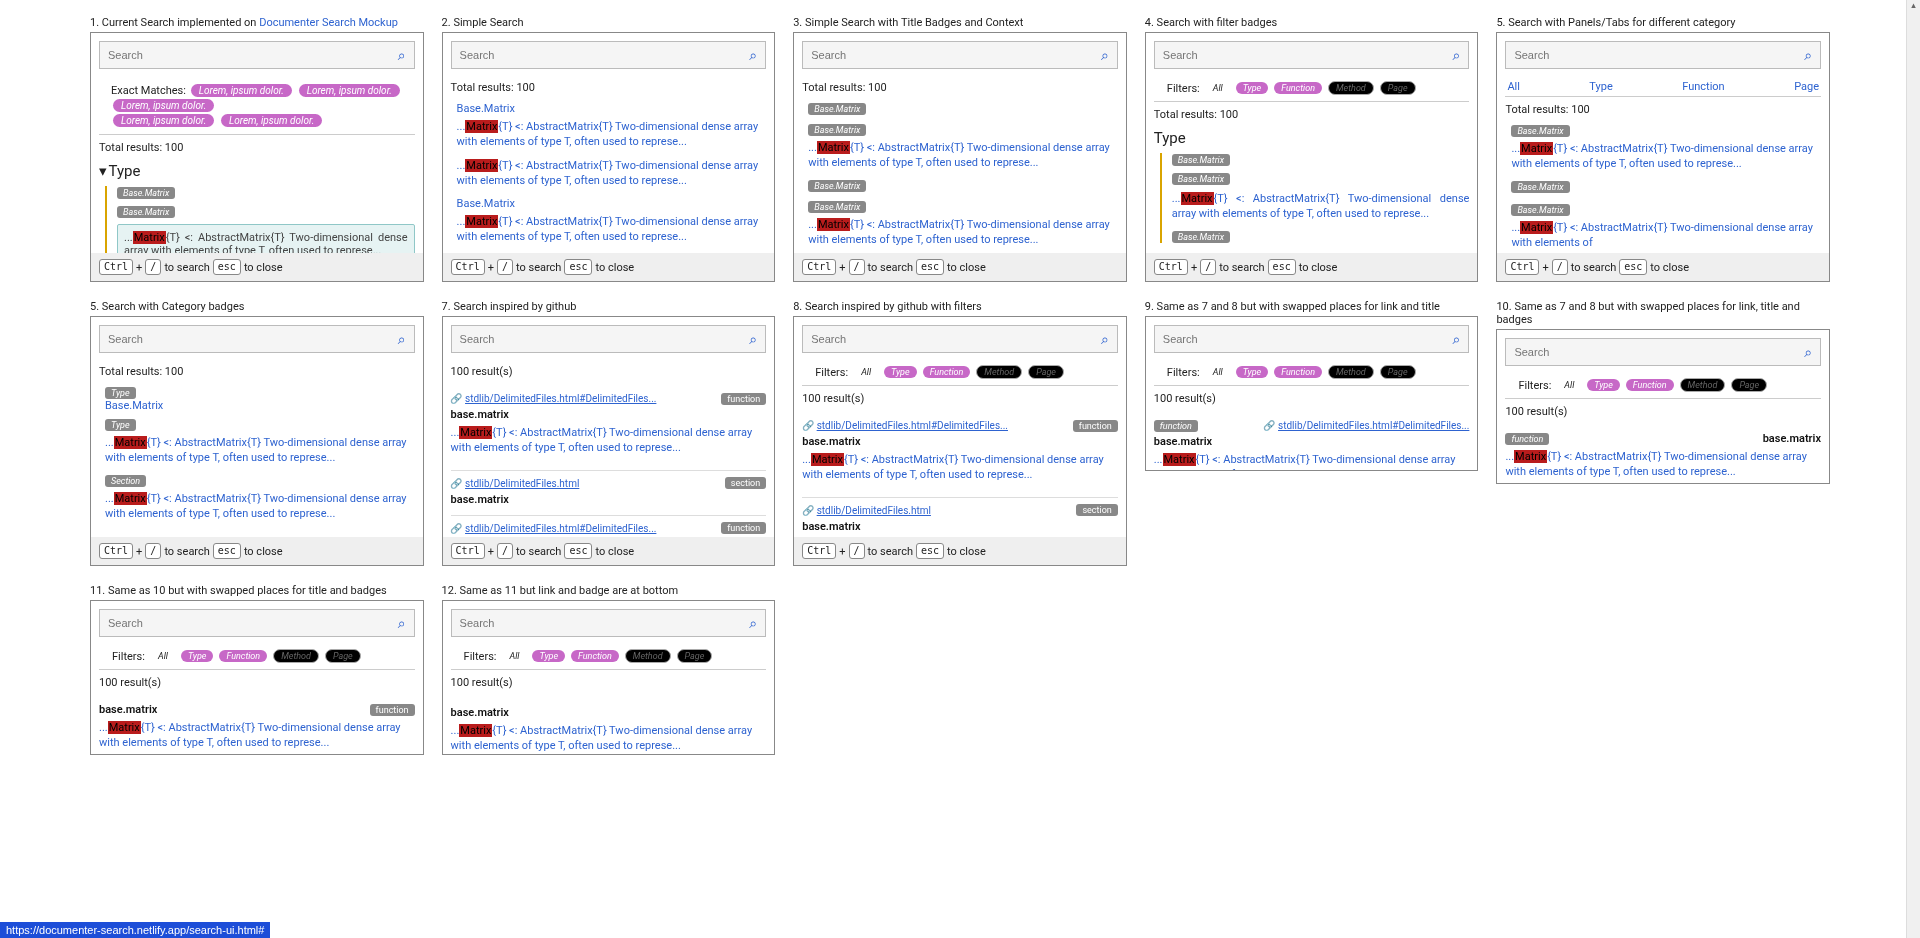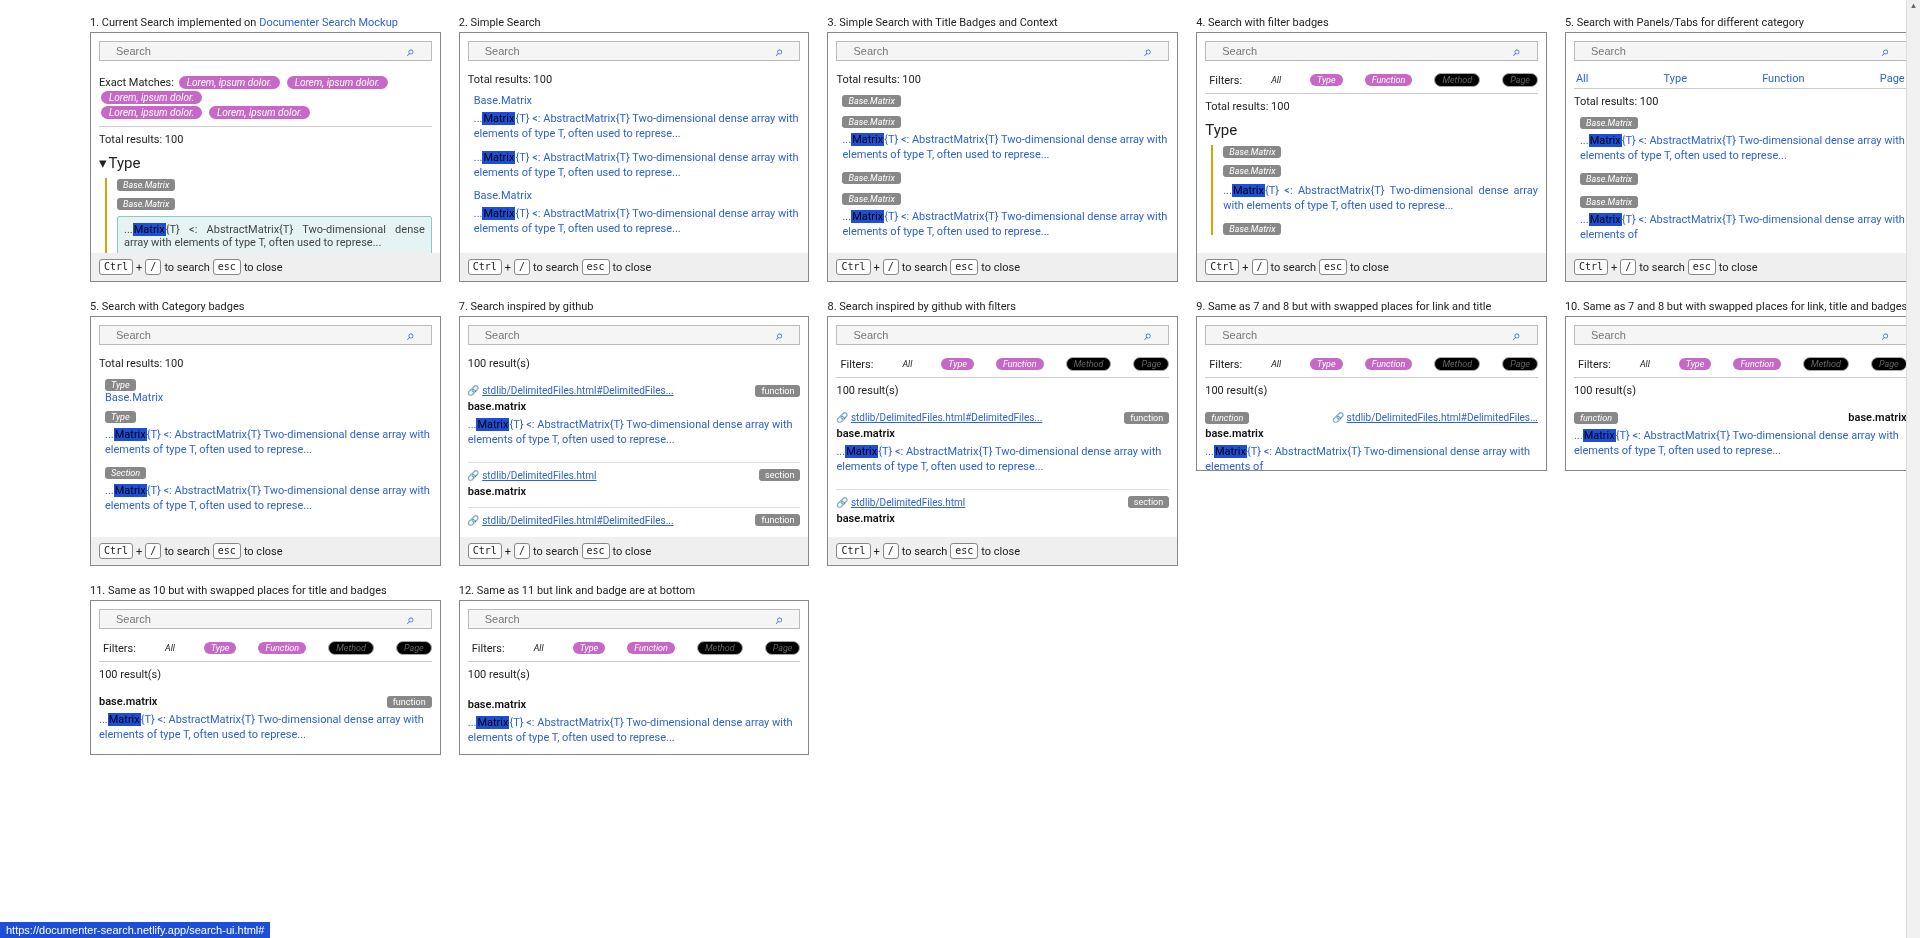--- a/index.html
+++ b/index.html
@@ -10,7 +10,7 @@
 .mock-title a{color:#2e63d0;text-decoration:none}
 .panel{border:1px solid #888;display:flex;flex-direction:column;height:250px;background:#fff}
 .search-row{padding:8px}
-.search-box{display:flex;align-items:center;border:1px solid #bbb;background:#f5f5f5;height:20px;padding:0 16px}
+.search-box{display:flex;align-items:center;border:1px solid #bbb;background:#f5f5f5;height:28px;padding:0 8px}
 .search-box input{flex:1;border:0;background:transparent;outline:none;font-size:11px;color:#999}
 .search-box .mag{color:#2e63d0;font-size:14px}
 .body{flex:1;overflow:auto;padding:0 8px 8px 8px;font-size:11px}

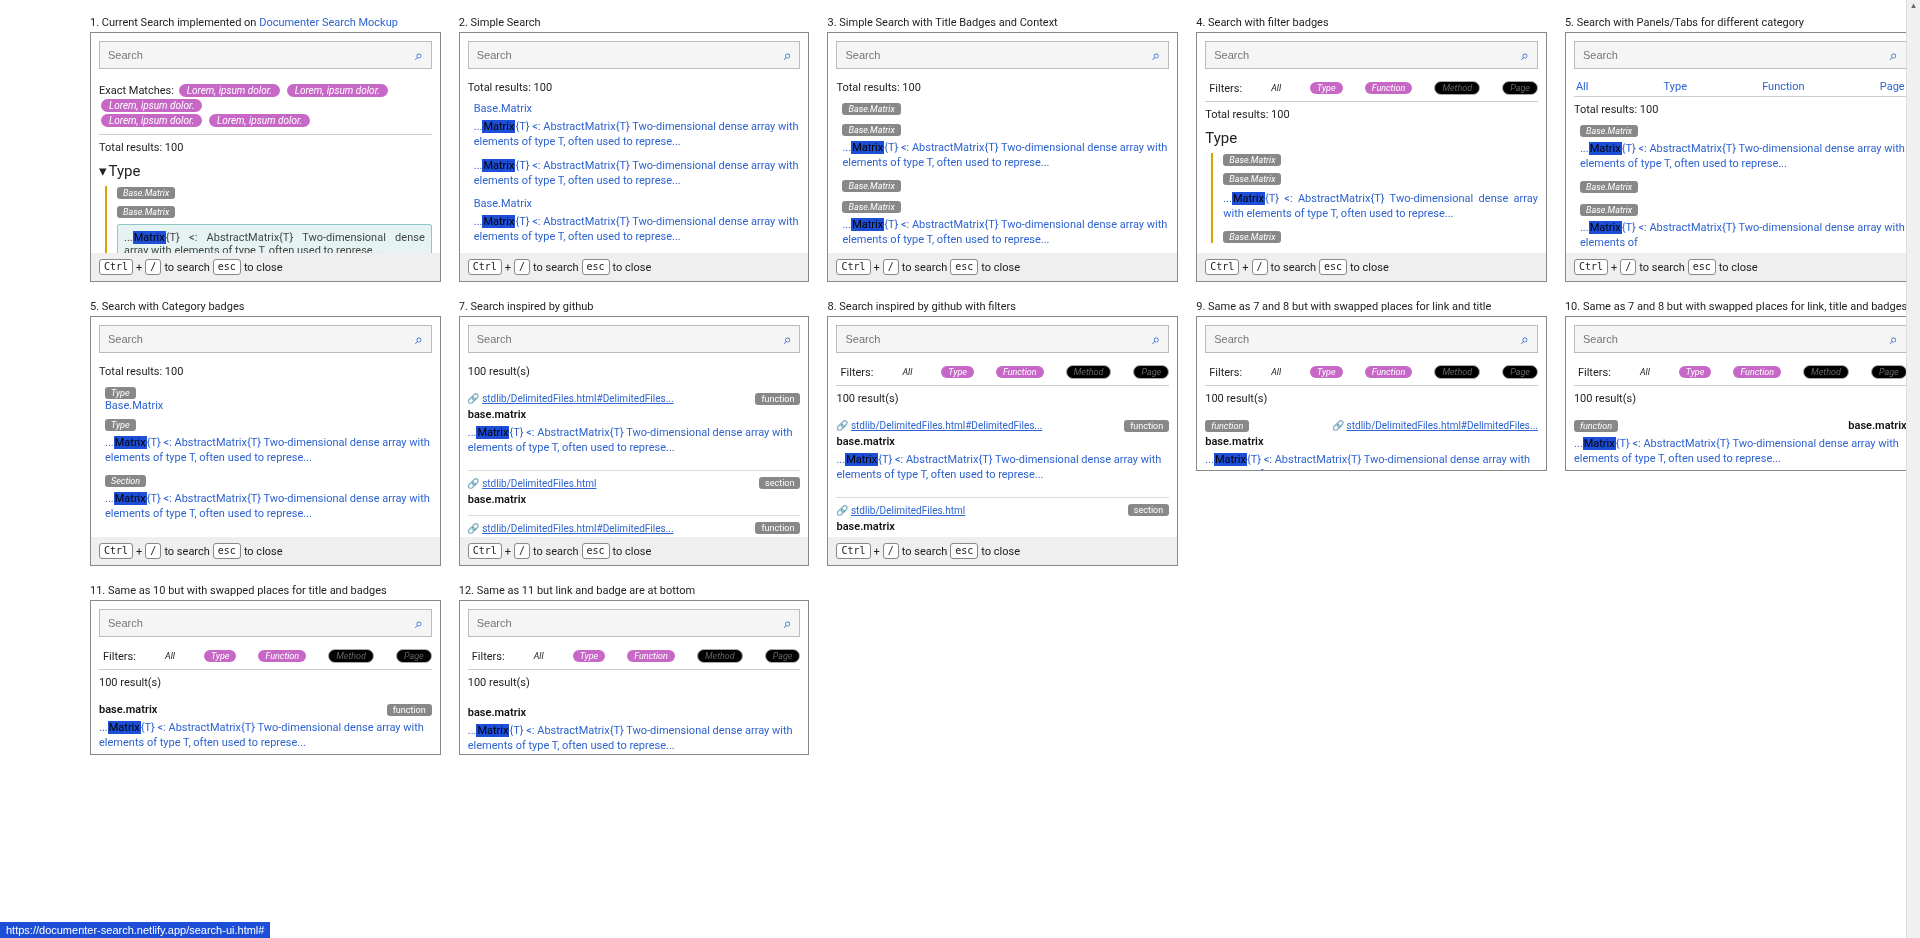--- a/index.html
+++ b/index.html
@@ -14,7 +14,7 @@
 .search-box input{flex:1;border:0;background:transparent;outline:none;font-size:11px;color:#999}
 .search-box .mag{color:#2e63d0;font-size:14px}
 .body{flex:1;overflow:auto;padding:0 8px 8px 8px;font-size:11px}
-.line{margin:6px 0;color:#222}
+.line{margin:6px 12px;color:#222}
 .total{margin:4px 0 8px 0}
 .pill{display:inline-block;background:#c768c7;color:#fff;border-radius:10px;padding:1px 8px;font-size:10px;margin:1px 2px;font-style:italic}
 .grey-badge{display:inline-block;background:#888;color:#fff;border-radius:3px;padding:1px 6px;font-size:9px;font-style:italic}

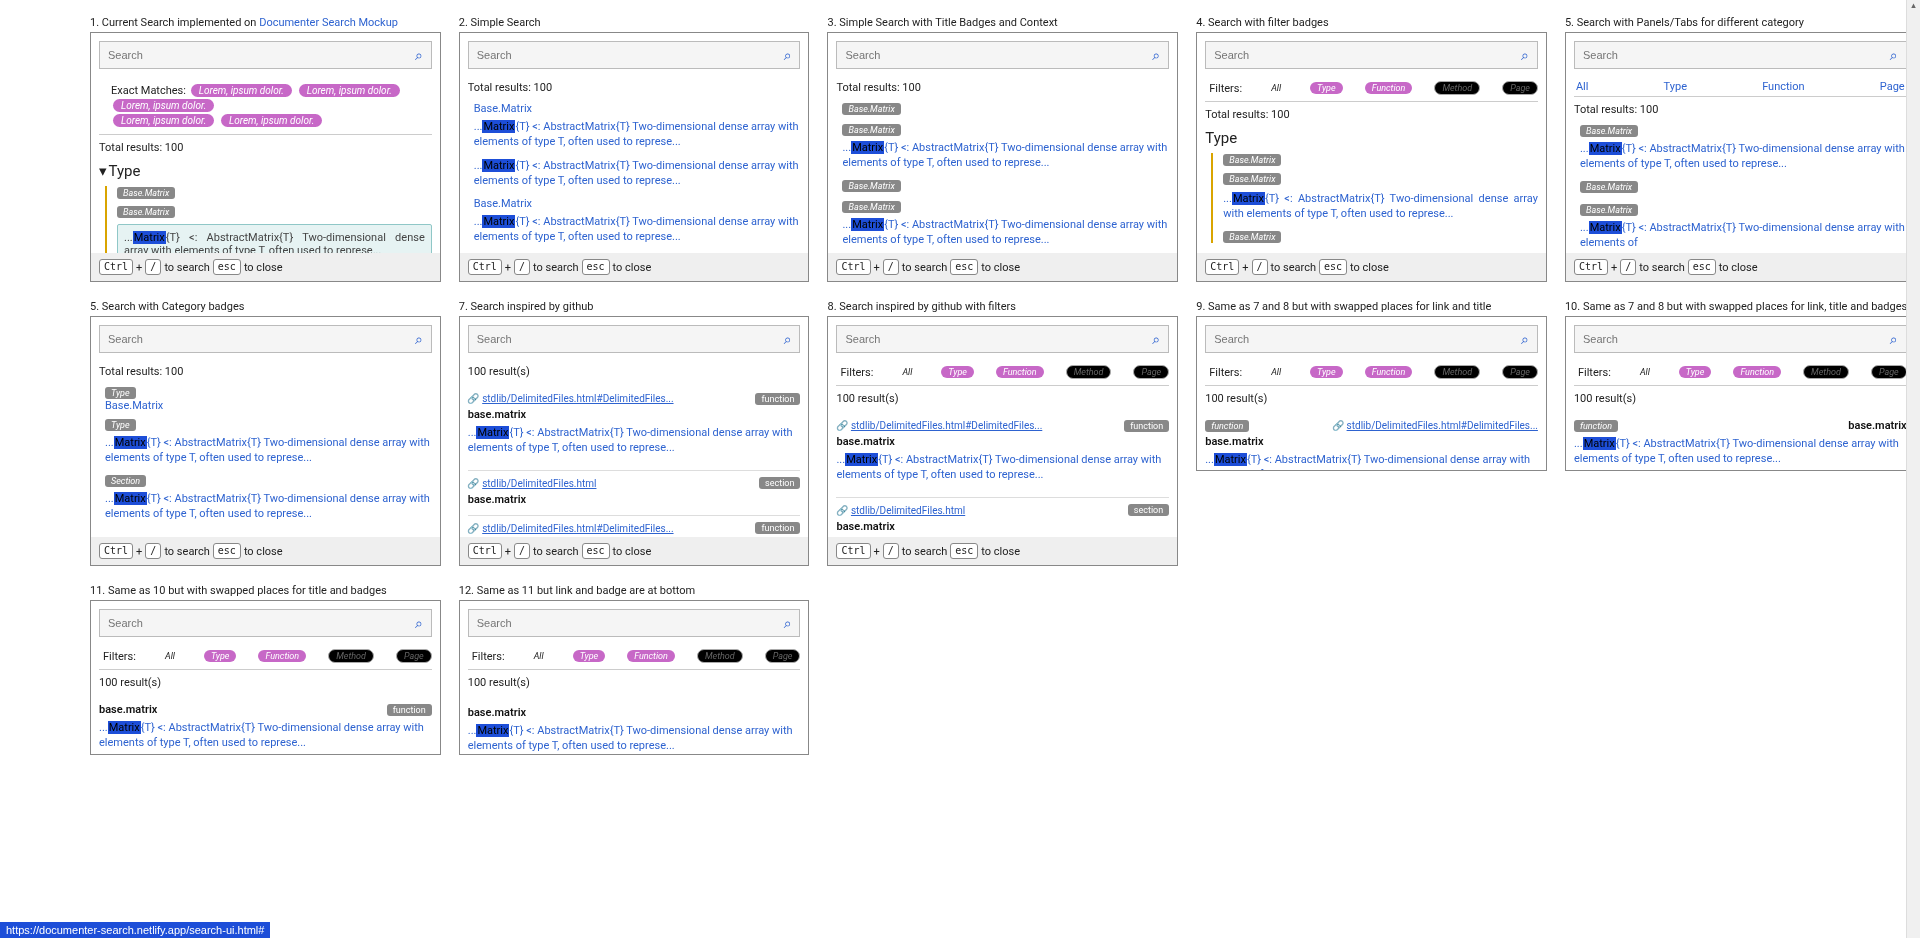--- a/index.html
+++ b/index.html
@@ -33,7 +33,7 @@
 .hl-box{border:1px solid #8fc7c7;background:#e6f3f3;border-radius:2px;padding:6px;margin:6px 0;text-align:justify;color:#444}
 .tabs{display:flex;justify-content:space-between;border-bottom:1px solid #ccc;margin-bottom:6px}
 .tab{padding:3px 2px;color:#2e63d0;cursor:pointer;font-size:11px}
-.filters{display:flex;align-items:center;gap:22px;margin:4px 0 6px 4px}
+.filters{display:flex;align-items:center;gap:6px;margin:4px 0 6px 13px}
 .filter-label{font-size:11px}
 .chip{display:inline-block;border-radius:10px;padding:1px 7px;font-size:9px;font-style:italic}
 .chip.all{color:#222}

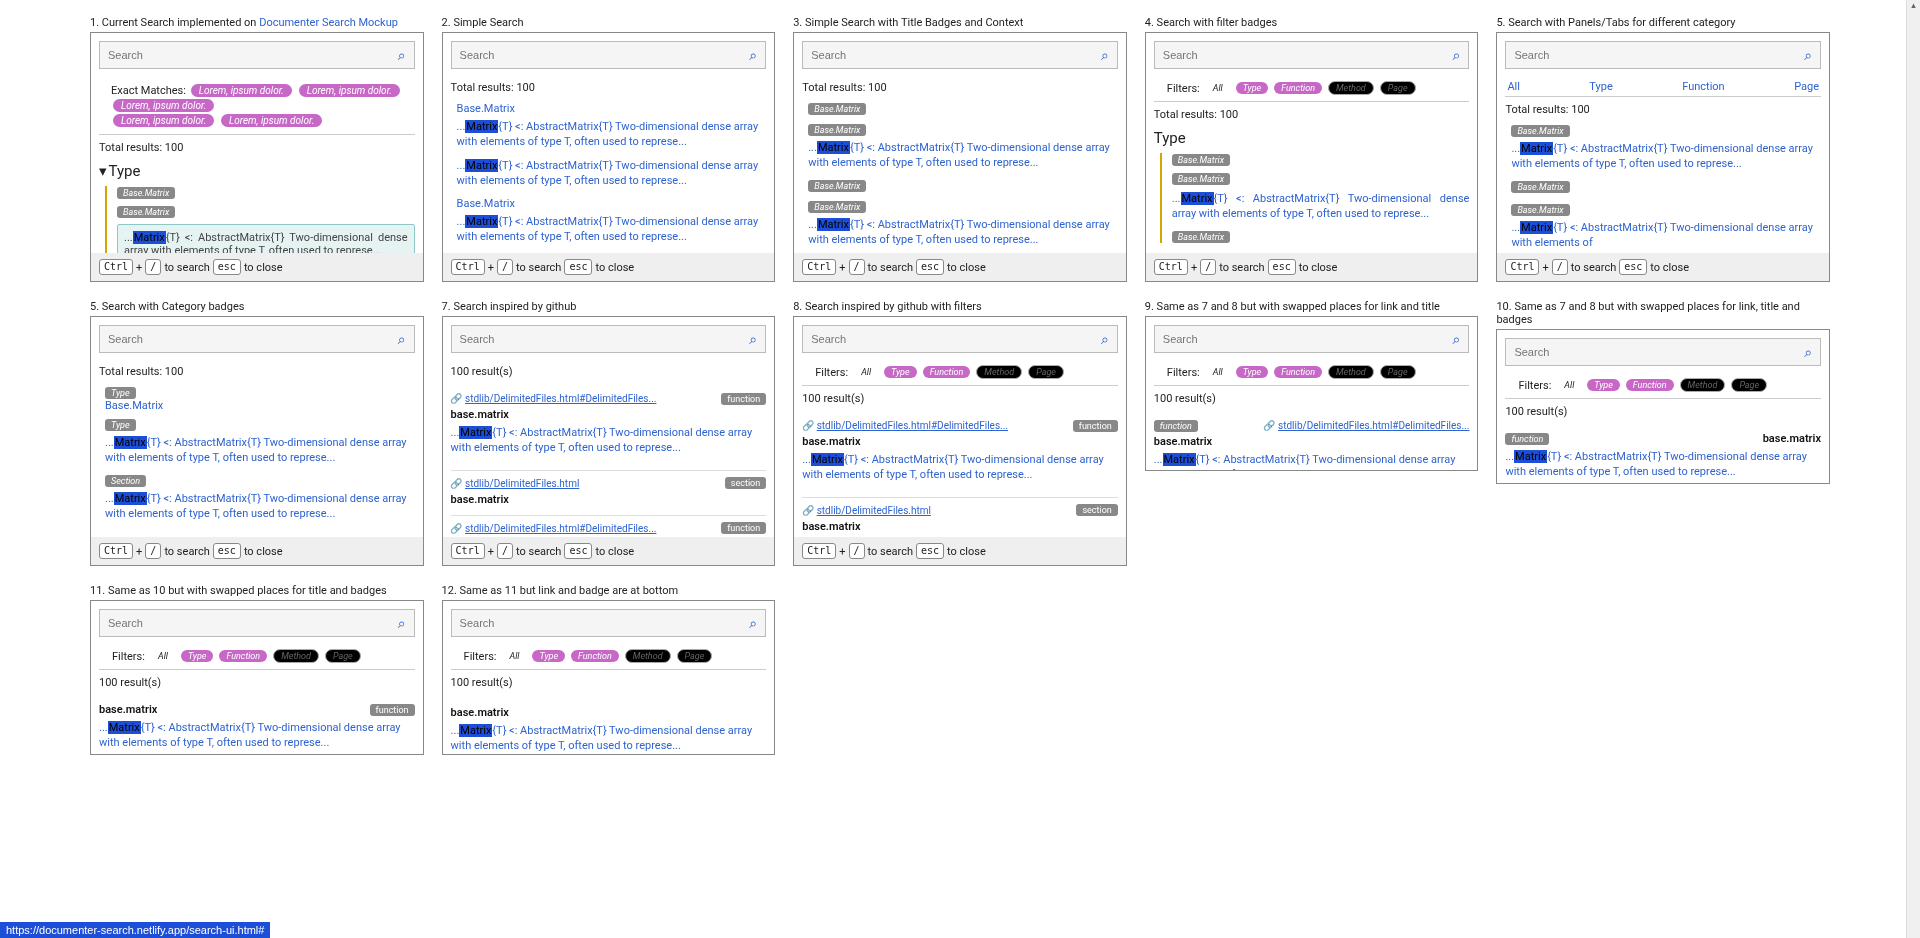--- a/index.html
+++ b/index.html
@@ -22,7 +22,7 @@
 .blue-link{color:#2e63d0;text-decoration:none}
 .snip{color:#2e63d0;margin:4px 0 8px 0;line-height:1.4}
 .snip-j{color:#2e63d0;margin:4px 0 8px 0;line-height:1.4;text-align:justify}
-mark{background:#1d4ed8;color:#000;padding:0 1px}
+mark{background:#b91c1c;color:#000;padding:0 1px}
 .footer{border-top:0;background:#efefef;padding:6px 8px;font-size:11px;display:flex;align-items:center;gap:3px}
 kbd{display:inline-block;border:1px solid #888;border-radius:3px;background:#fff;padding:0 4px;font-family:monospace;font-size:10px;line-height:14px}
 .hr{border-top:1px solid #ccc;margin:6px 0}

